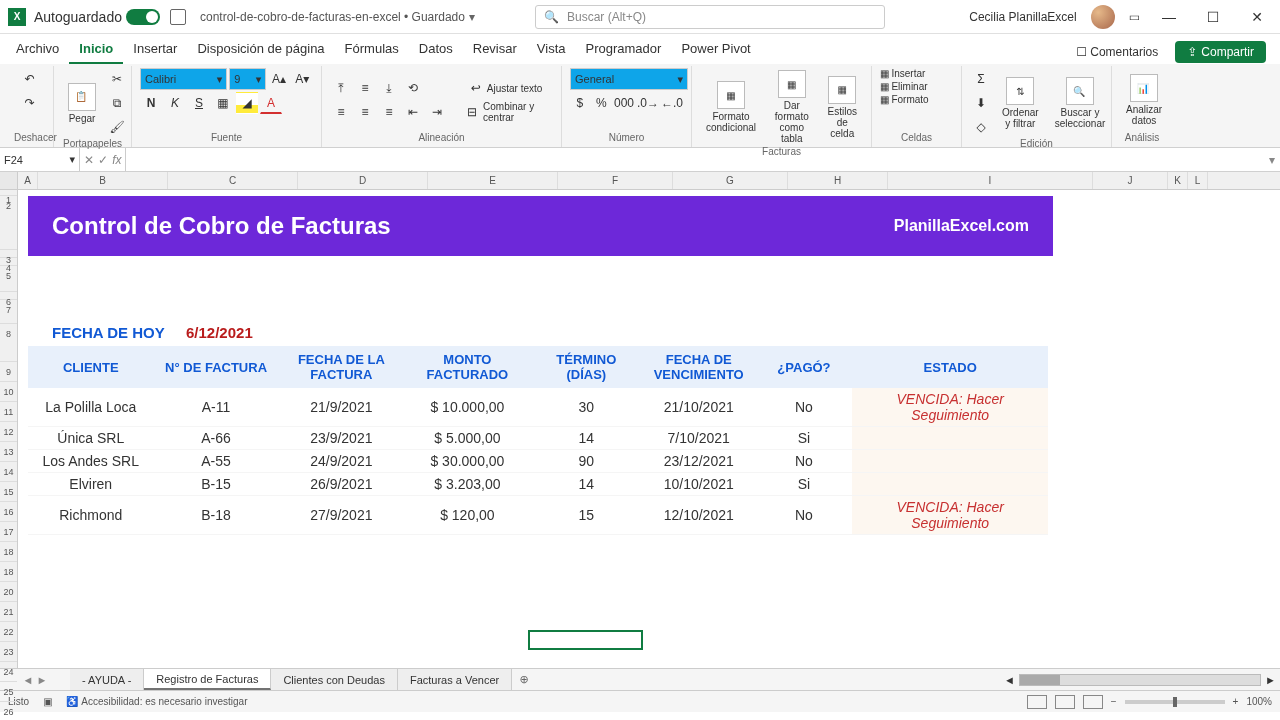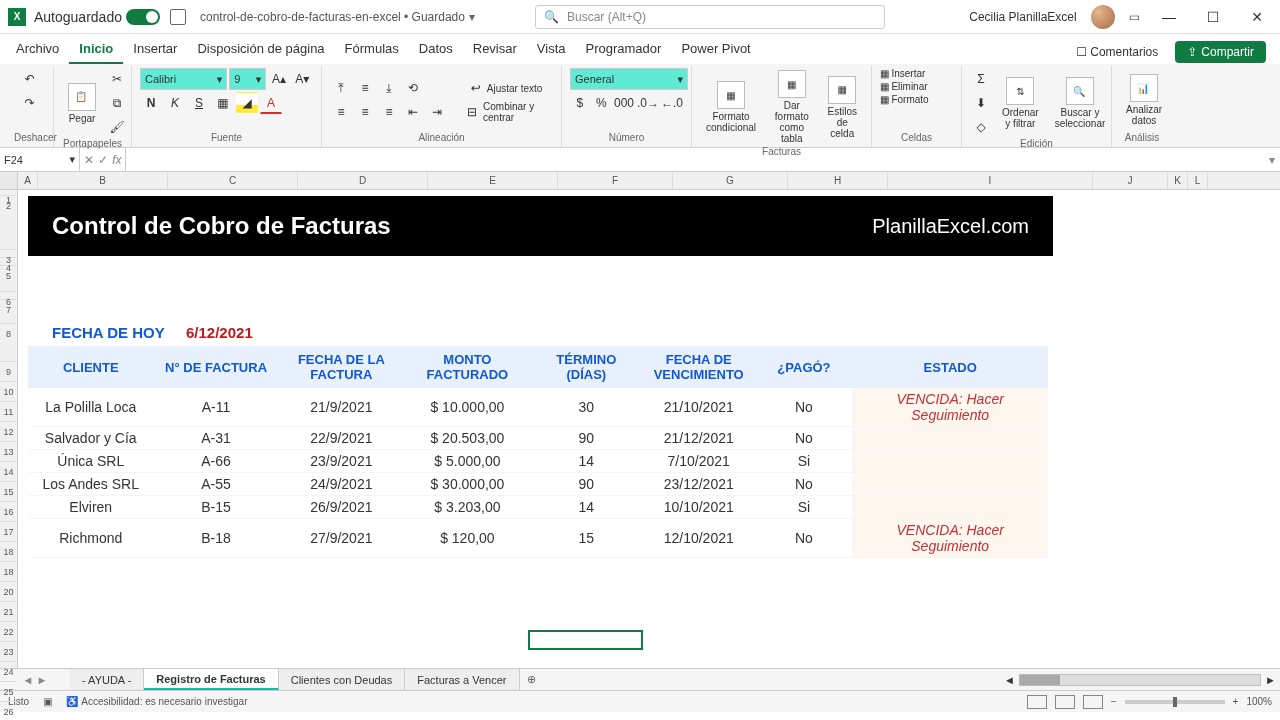--- a/index.html
+++ b/index.html
@@ -35,7 +35,7 @@
 .rgroup-label { font-size: 10px; text-align: center; color: #666; padding-bottom: 2px; }
 .rg-content { flex:1; display:flex; align-items:center; gap:4px; }
 .btn-sm { width: 22px; height: 22px; display:flex; align-items:center; justify-content:center; border:1px solid transparent; font-size:12px;}
-.font-combo { height:22px; border:1px solid #ccc; background:#5eead4; padding:0 4px; font-size:11px; display:flex; align-items:center; justify-content:space-between;}
+.font-combo { height:22px; border:1px solid #ccc; background:#0ea5e9; padding:0 4px; font-size:11px; display:flex; align-items:center; justify-content:space-between;}
 .vstack { display:flex; flex-direction:column; gap:2px;}
 .hstack { display:flex; gap:2px; align-items:center;}
 .big-btn { display:flex; flex-direction:column; align-items:center; justify-content:center; font-size:10px; padding:2px 6px; gap:2px; text-align:center; line-height:1.1;}

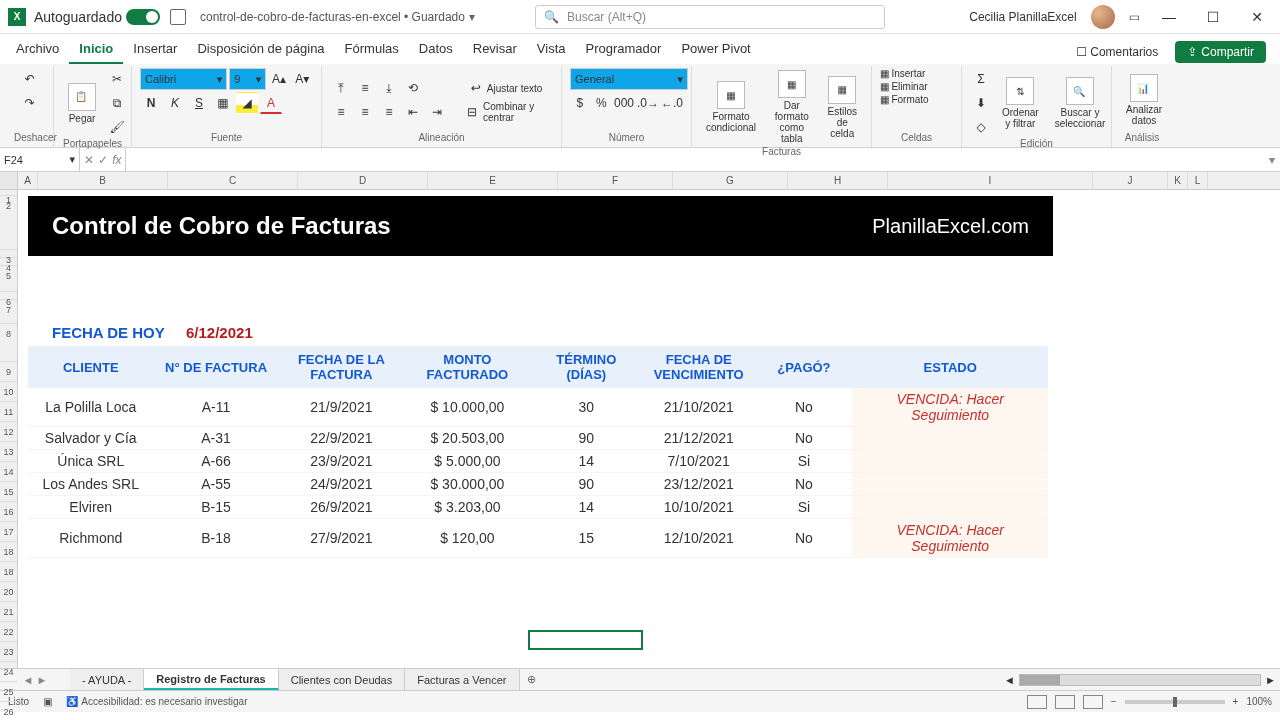--- a/index.html
+++ b/index.html
@@ -60,7 +60,7 @@
 .sheet { flex:1; position:relative; overflow:hidden;}
 
 
-.banner { position:absolute; left:10px; top:6px; width:1025px; height:60px; background:#000000; color:#fff; display:flex; align-items:center; justify-content:space-between; padding:0 24px;}
+.banner { position:absolute; left:10px; top:6px; width:1025px; height:60px; background:#6d28d9; color:#fff; display:flex; align-items:center; justify-content:space-between; padding:0 24px;}
 .banner h1{ font-size:24px; font-weight:bold;}
 .banner-brand{ font-size:20px; font-weight:normal;}
 

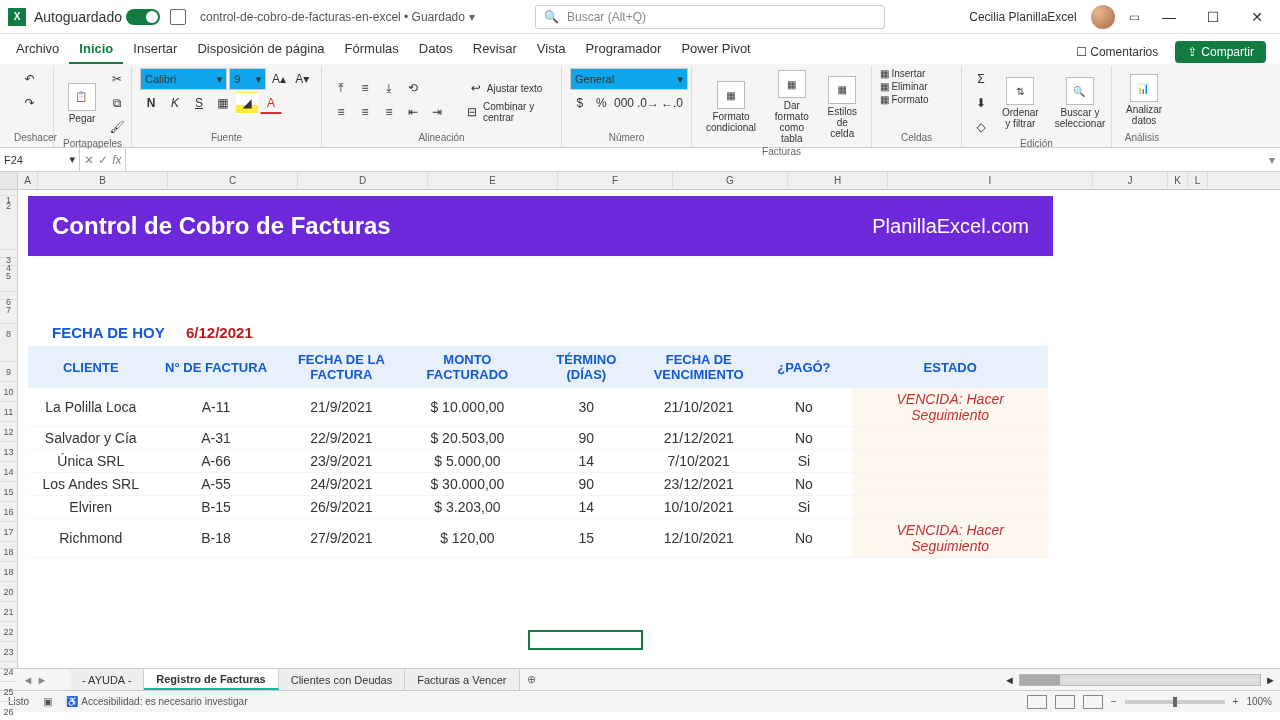--- a/index.html
+++ b/index.html
@@ -62,7 +62,7 @@
 
 .banner { position:absolute; left:10px; top:6px; width:1025px; height:60px; background:#6d28d9; color:#fff; display:flex; align-items:center; justify-content:space-between; padding:0 24px;}
 .banner h1{ font-size:24px; font-weight:bold;}
-.banner-brand{ font-size:20px; font-weight:normal;}
+.banner-brand{ font-size:16px; font-weight:bold;}
 
 .subtitle{position:absolute; left:18px; top:98px; font-size:17px; color:#777;}
 .fecha-hoy-lbl{position:absolute; left:34px; top:134px; font-size:15px; font-weight:bold; color:#1159d4;}

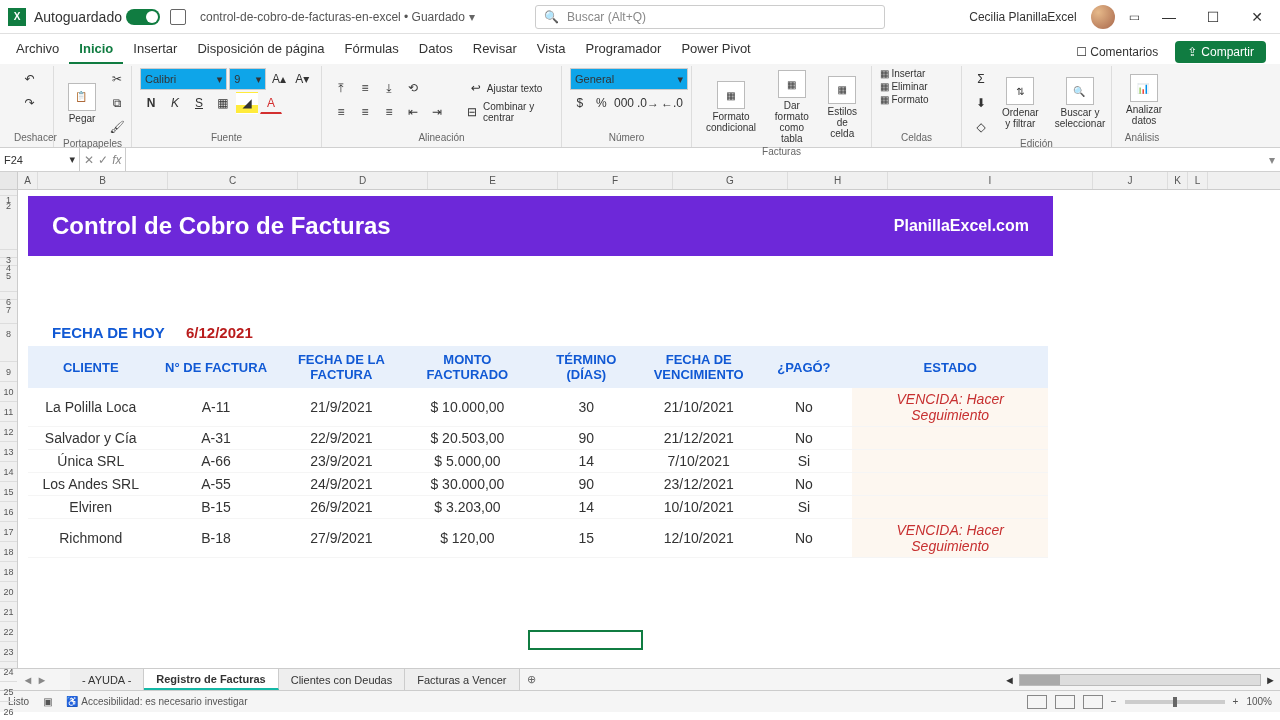--- a/index.html
+++ b/index.html
@@ -372,16 +372,6 @@
             <td class="estado-cell">VENCIDA: Hacer Seguimiento</td>
           </tr>
           <tr>
-            <td>Salvador y Cía</td>
-            <td>A-31</td>
-            <td>22/9/2021</td>
-            <td>$ 20.503,00</td>
-            <td>90</td>
-            <td>21/12/2021</td>
-            <td>No</td>
-            <td class="estado-blank"></td>
-          </tr>
-          <tr>
             <td>Única SRL</td>
             <td>A-66</td>
             <td>23/9/2021</td>

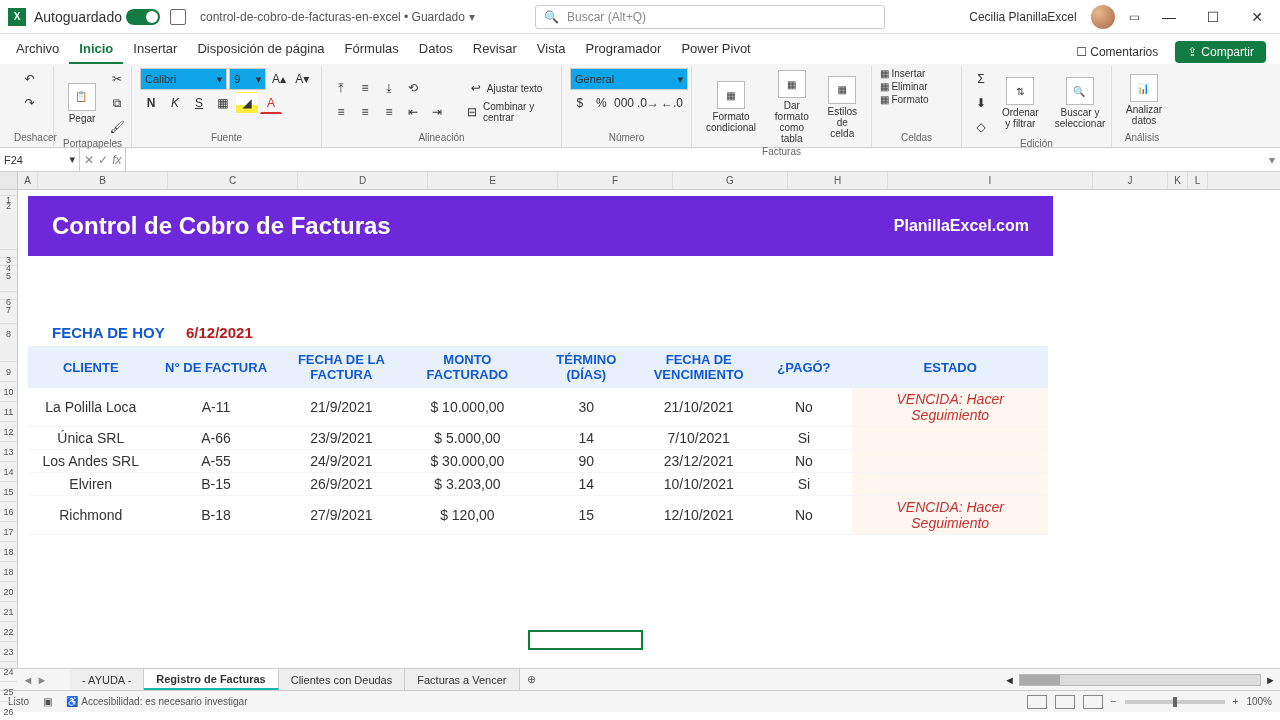--- a/index.html
+++ b/index.html
@@ -82,7 +82,7 @@
 .sheet-bar { height: 22px; border-top:1px solid #ccc; display:flex; align-items:stretch; background:#f5f5f5; font-size:11px;}
 .sheet-nav{width:70px;display:flex;align-items:center;justify-content:center;gap:6px;color:#888;}
 .stab{padding:0 12px; display:flex; align-items:center; border-right:1px solid #ccc; background:#eee;}
-.stab.active{background:#fff; border-bottom:2px solid #14b8a6; font-weight:700;}
+.stab.active{background:#fff; border-bottom:2px solid #737373; font-weight:400;}
 .add-sheet{width:24px;display:flex;align-items:center;justify-content:center;color:#666;}
 .hscroll{margin-left:auto; width:280px; display:flex; align-items:center; padding:0 4px; gap:4px;}
 .hscroll-track{flex:1;height:12px;background:#ddd;position:relative;border:1px solid #bbb;}

